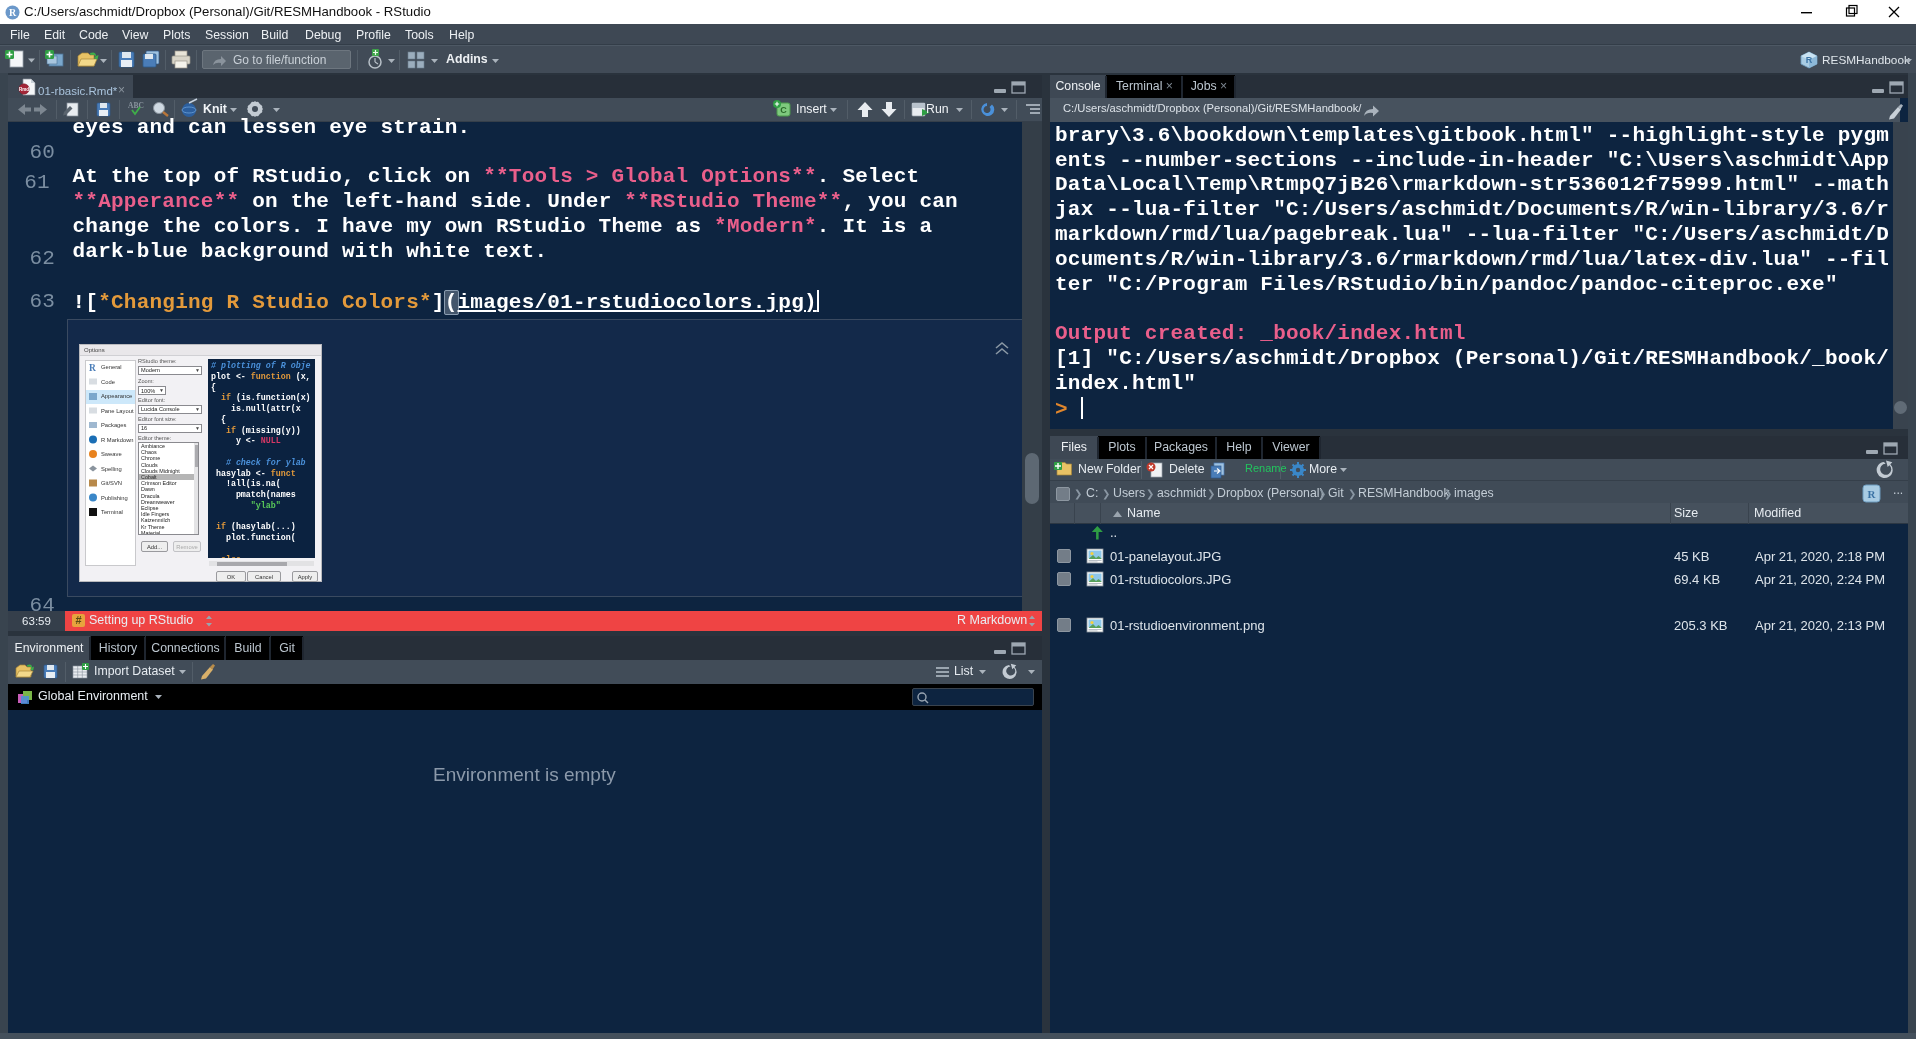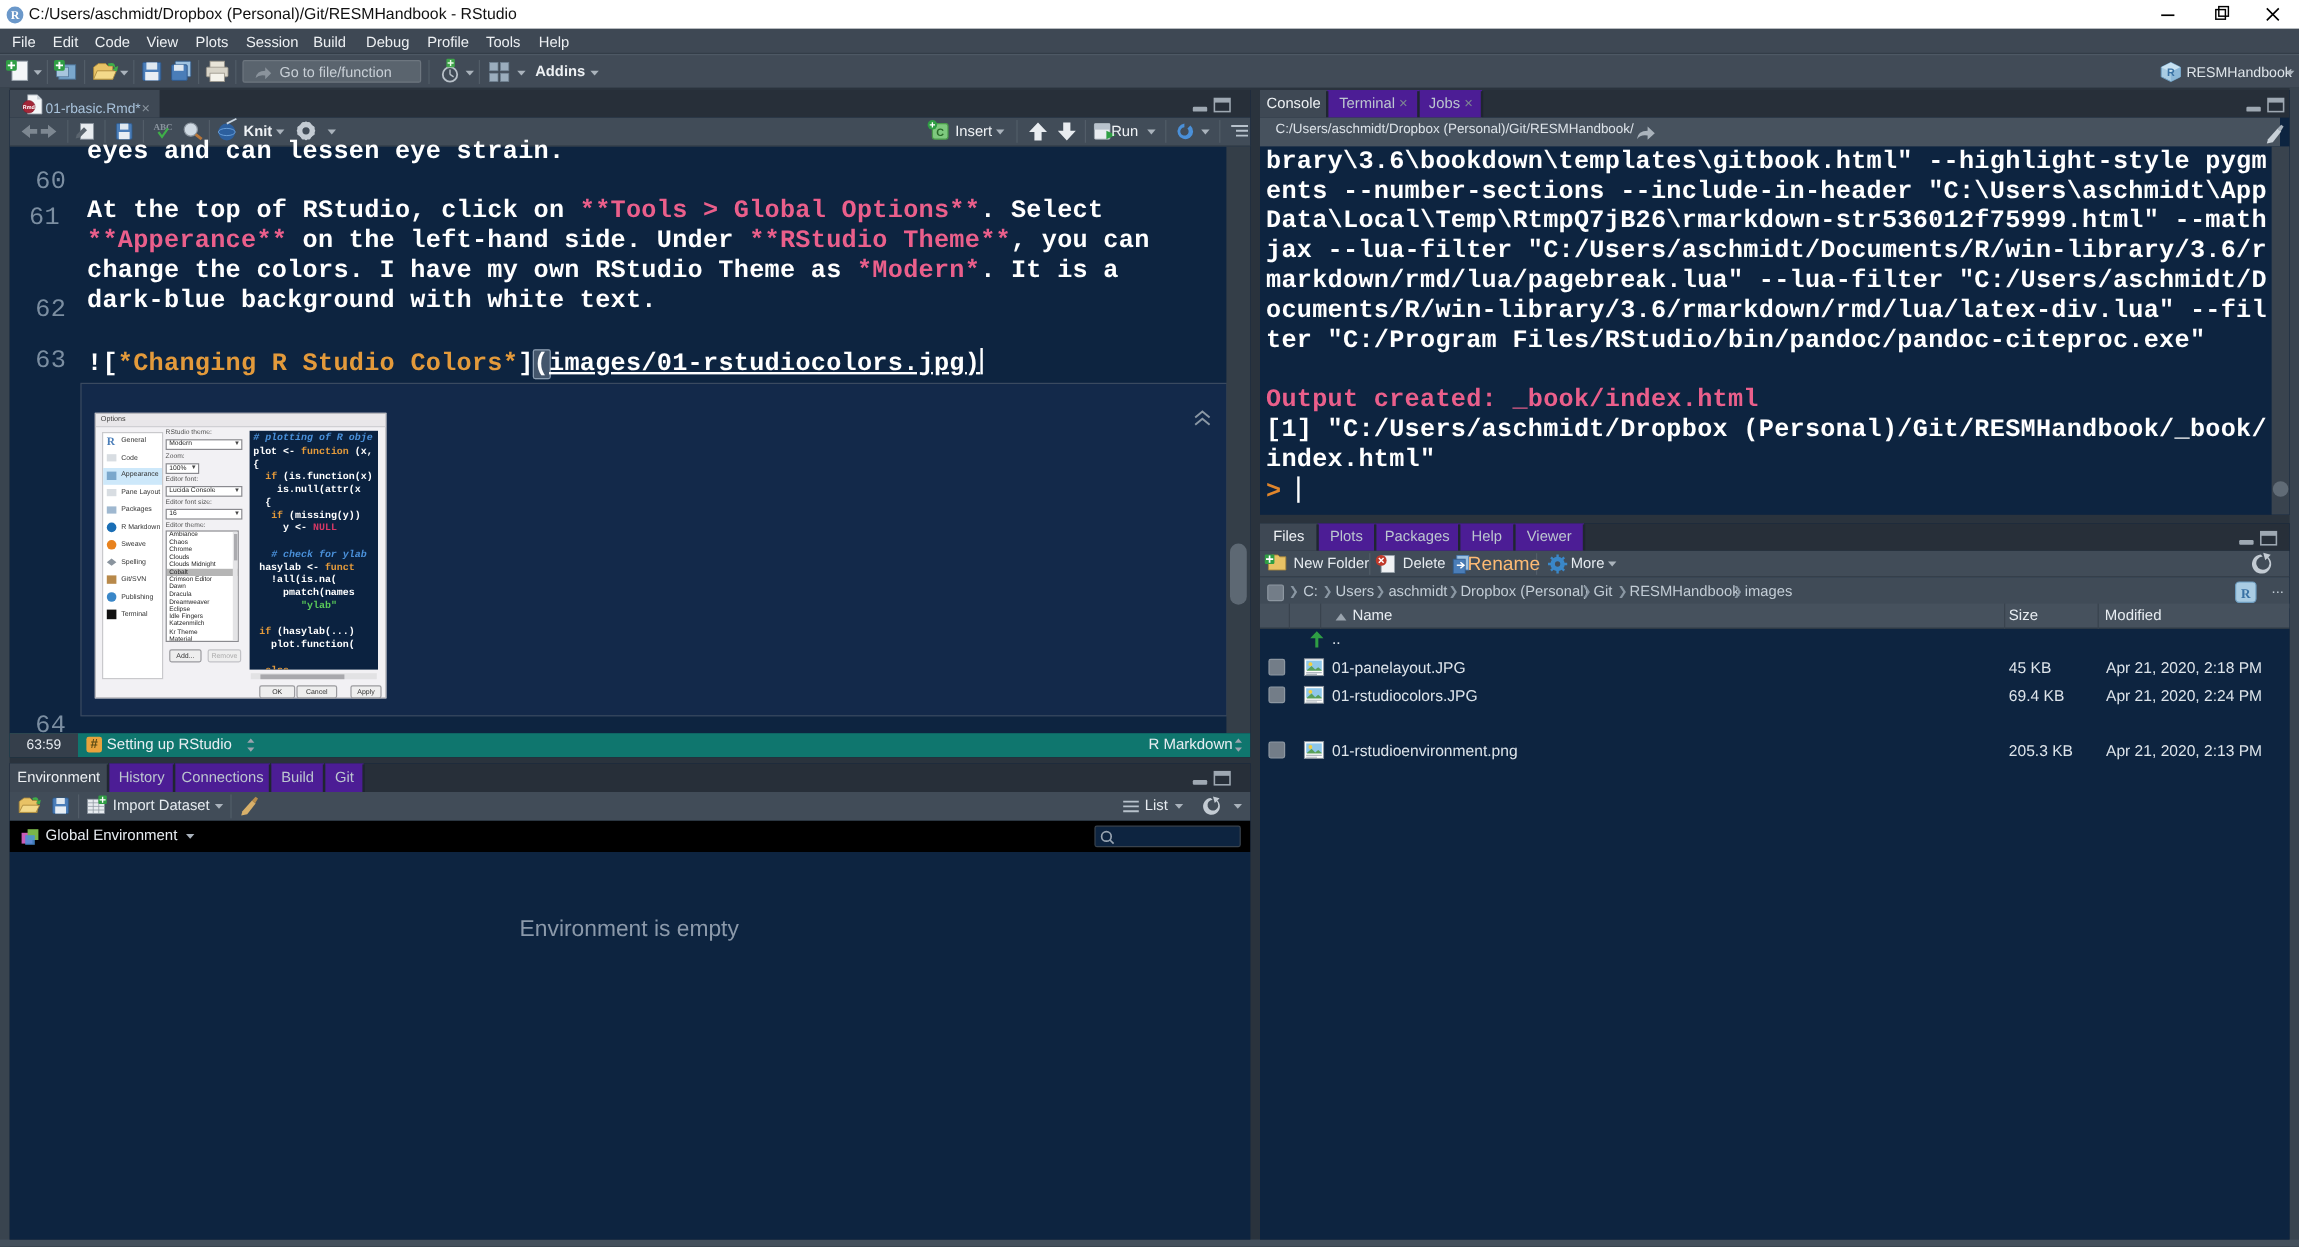--- a/index.html
+++ b/index.html
@@ -19,7 +19,7 @@
 
 .pane{position:absolute;background:#0d2440}
 .tabbar{position:absolute;left:0;top:0;right:0;height:23px;background:#272f39}
-.tab{position:absolute;top:0;height:23px;background:#4c1d95;color:#bcc6cf;font-size:12.3px;text-align:center;line-height:23px}
+.tab{position:absolute;top:0;height:23px;background:#000000;color:#bcc6cf;font-size:12.3px;text-align:center;line-height:23px}
 .tab.active{background:#3e4854;color:#eef1f4}
 .tsep{position:absolute;top:1px;width:2px;height:22px;background:#1f2630}
 .ptoolbar{position:absolute;background:#414c58}

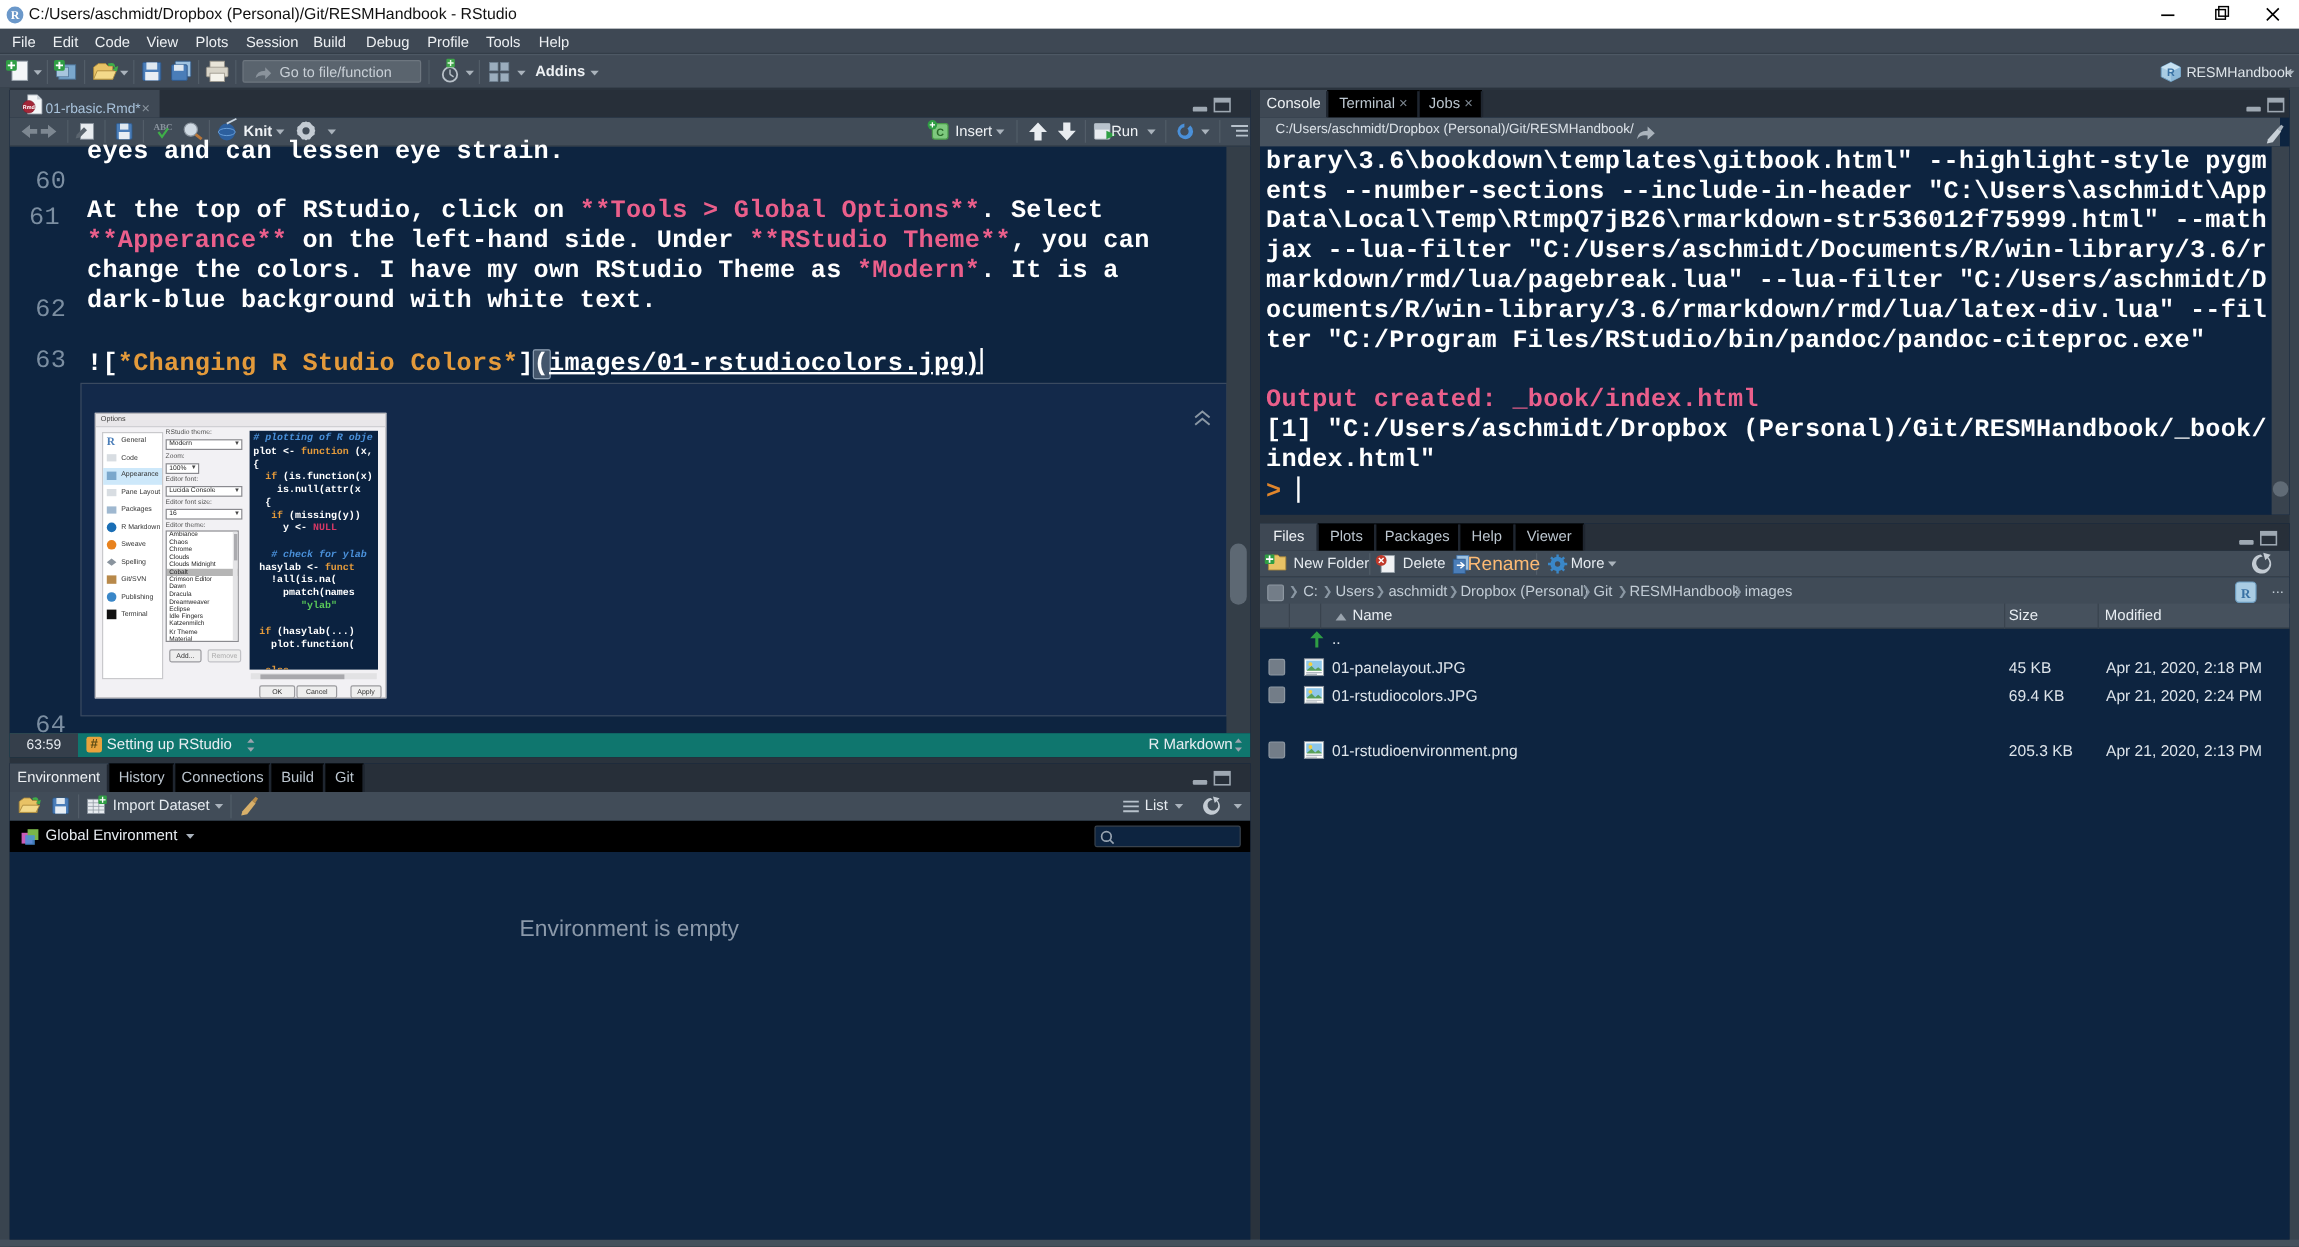--- a/index.html
+++ b/index.html
@@ -520,7 +520,7 @@
     </svg>
     <div class="abs" style="left:28px;top:3px;font-size:12.3px;color:#e6ebf0">New Folder</div>
     <div class="abs" style="left:119px;top:3px;font-size:12.3px;color:#e6ebf0">Delete</div>
-    <div class="abs" style="left:173px;top:3px;font-size:16px;color:#fdba74">Rename</div>
+    <div class="abs" style="left:195px;top:3px;font-size:11px;color:#22c55e">Rename</div>
     <div class="abs" style="left:259px;top:3px;font-size:12.3px;color:#e6ebf0">More</div>
     <svg class="abs" style="left:822px;top:1px" width="24" height="21">
         <path d="M12 2 a8 8 0 1 0 6.3 2.3 l2 -2 l-6.3 -1.7 l1.7 6.3 l1.7 -1.7 a5.5 5.5 0 1 1 -3.8 -1.4 z" fill="#c3cbd3"></path>

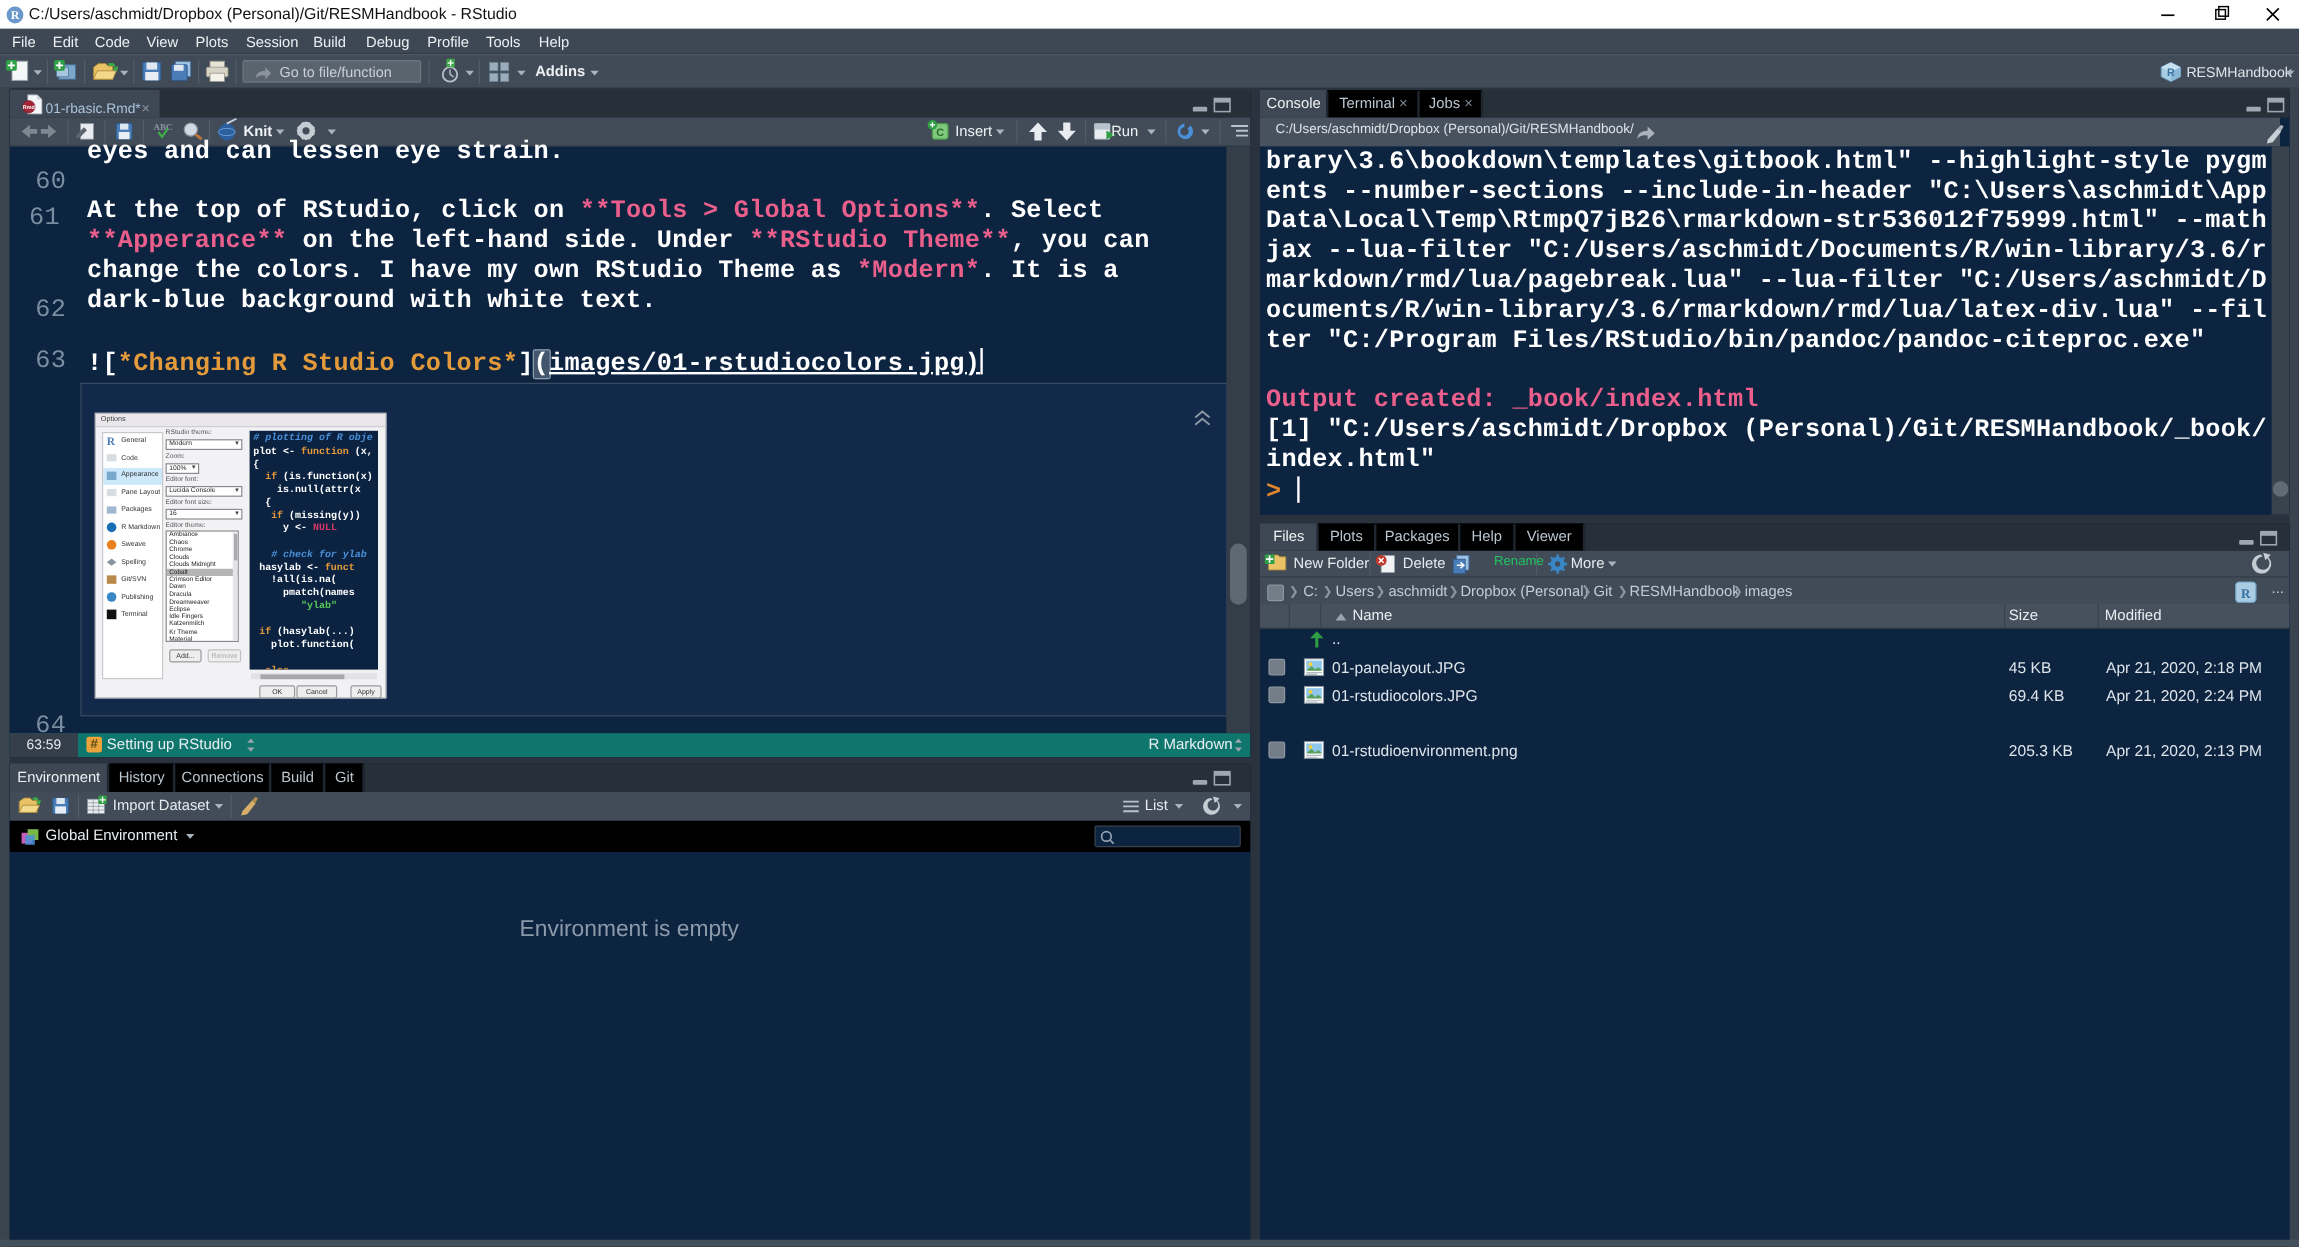--- a/index.html
+++ b/index.html
@@ -30,7 +30,7 @@
 .gut{position:absolute;white-space:pre;font-family:"Liberation Mono",monospace;font-size:21px;line-height:24.9px;color:#7b8ea1;letter-spacing:0.17px}
 .pk{color:#ea5f8b !important}
 .or{color:#e39a3b !important}
-#ed-status{left:0;top:536px;width:1034px;height:20px;background:#0f766e}
+#ed-status{left:0;top:536px;width:1034px;height:20px;background:#ef4444}
 
 #env-pane{left:8px;top:636px;width:1034px;height:397px;background:#0d2440;overflow:hidden}
 

